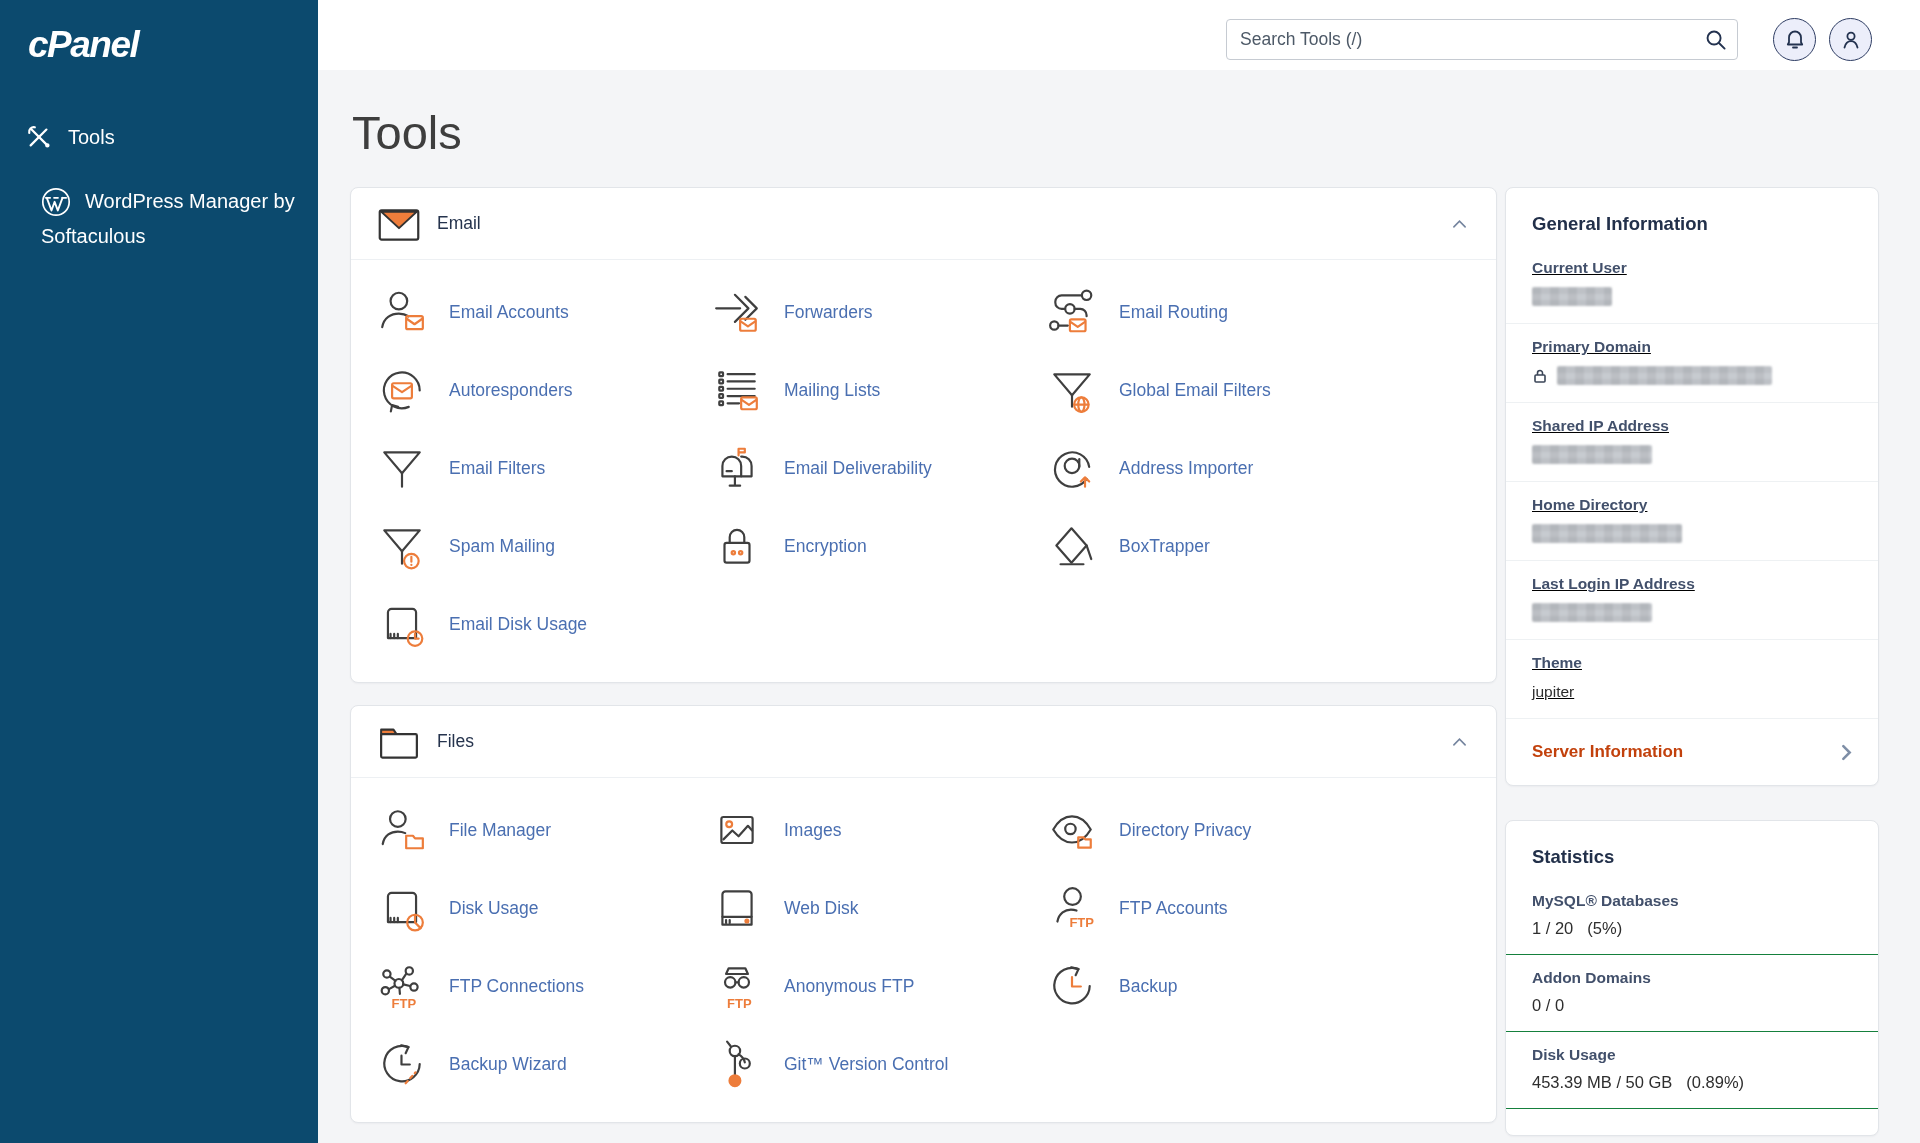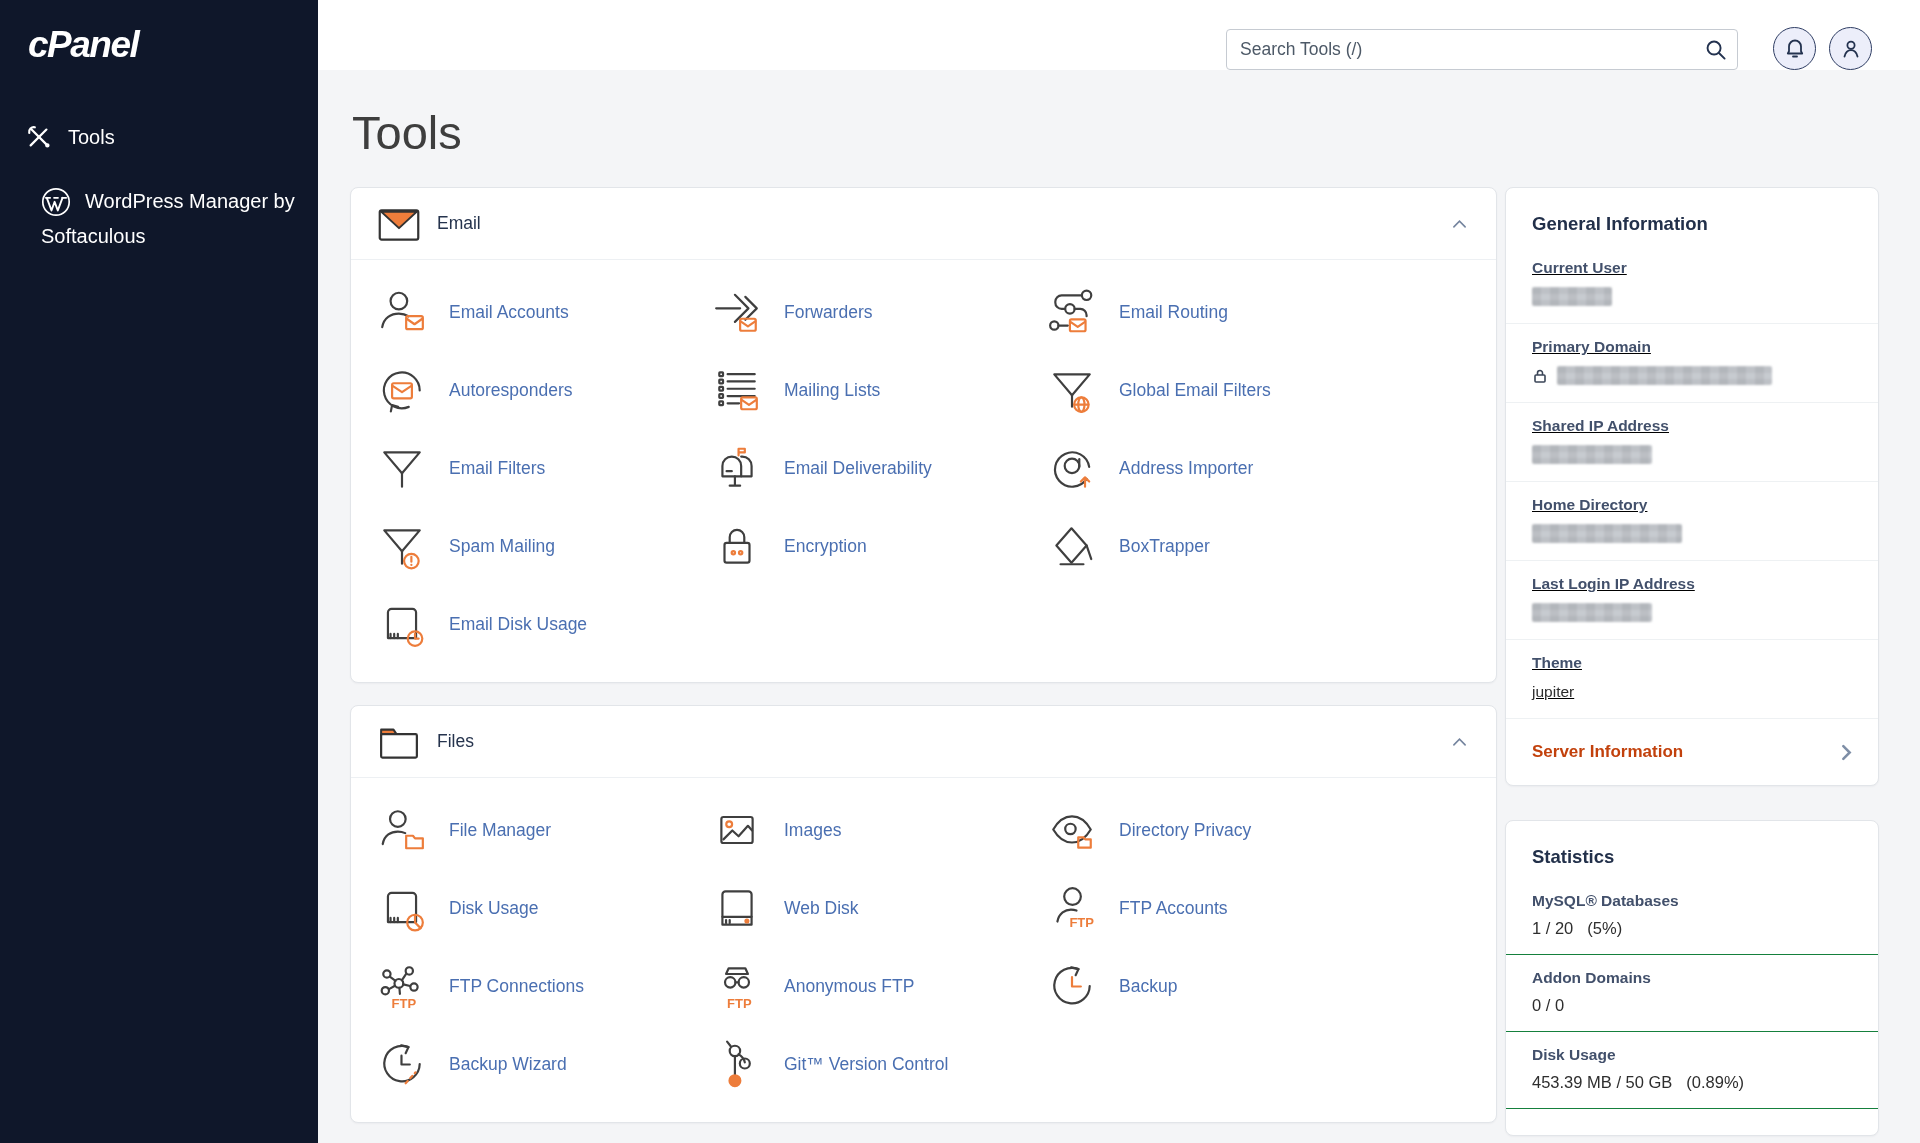--- a/index.html
+++ b/index.html
@@ -7,7 +7,7 @@
   body { font-family:"Liberation Sans", sans-serif; background:#f4f5f7; position:relative; }
 
   
-  .sidebar { position:absolute; left:0; top:0; width:354px; height:100%; background:#0f172a; color:#fff; }
+  .sidebar { position:absolute; left:0; top:0; width:354px; height:100%; background:#0c4a6e; color:#fff; }
   .logo { margin:24px 0 0 28px; font-size:37px; font-weight:bold; font-style:italic; letter-spacing:-1.5px; cursor:pointer; }
   .nav { margin-top:48px; }
   .nav-item { display:flex; align-items:center; gap:16px; padding:10px 26px; font-size:20px; cursor:pointer; }

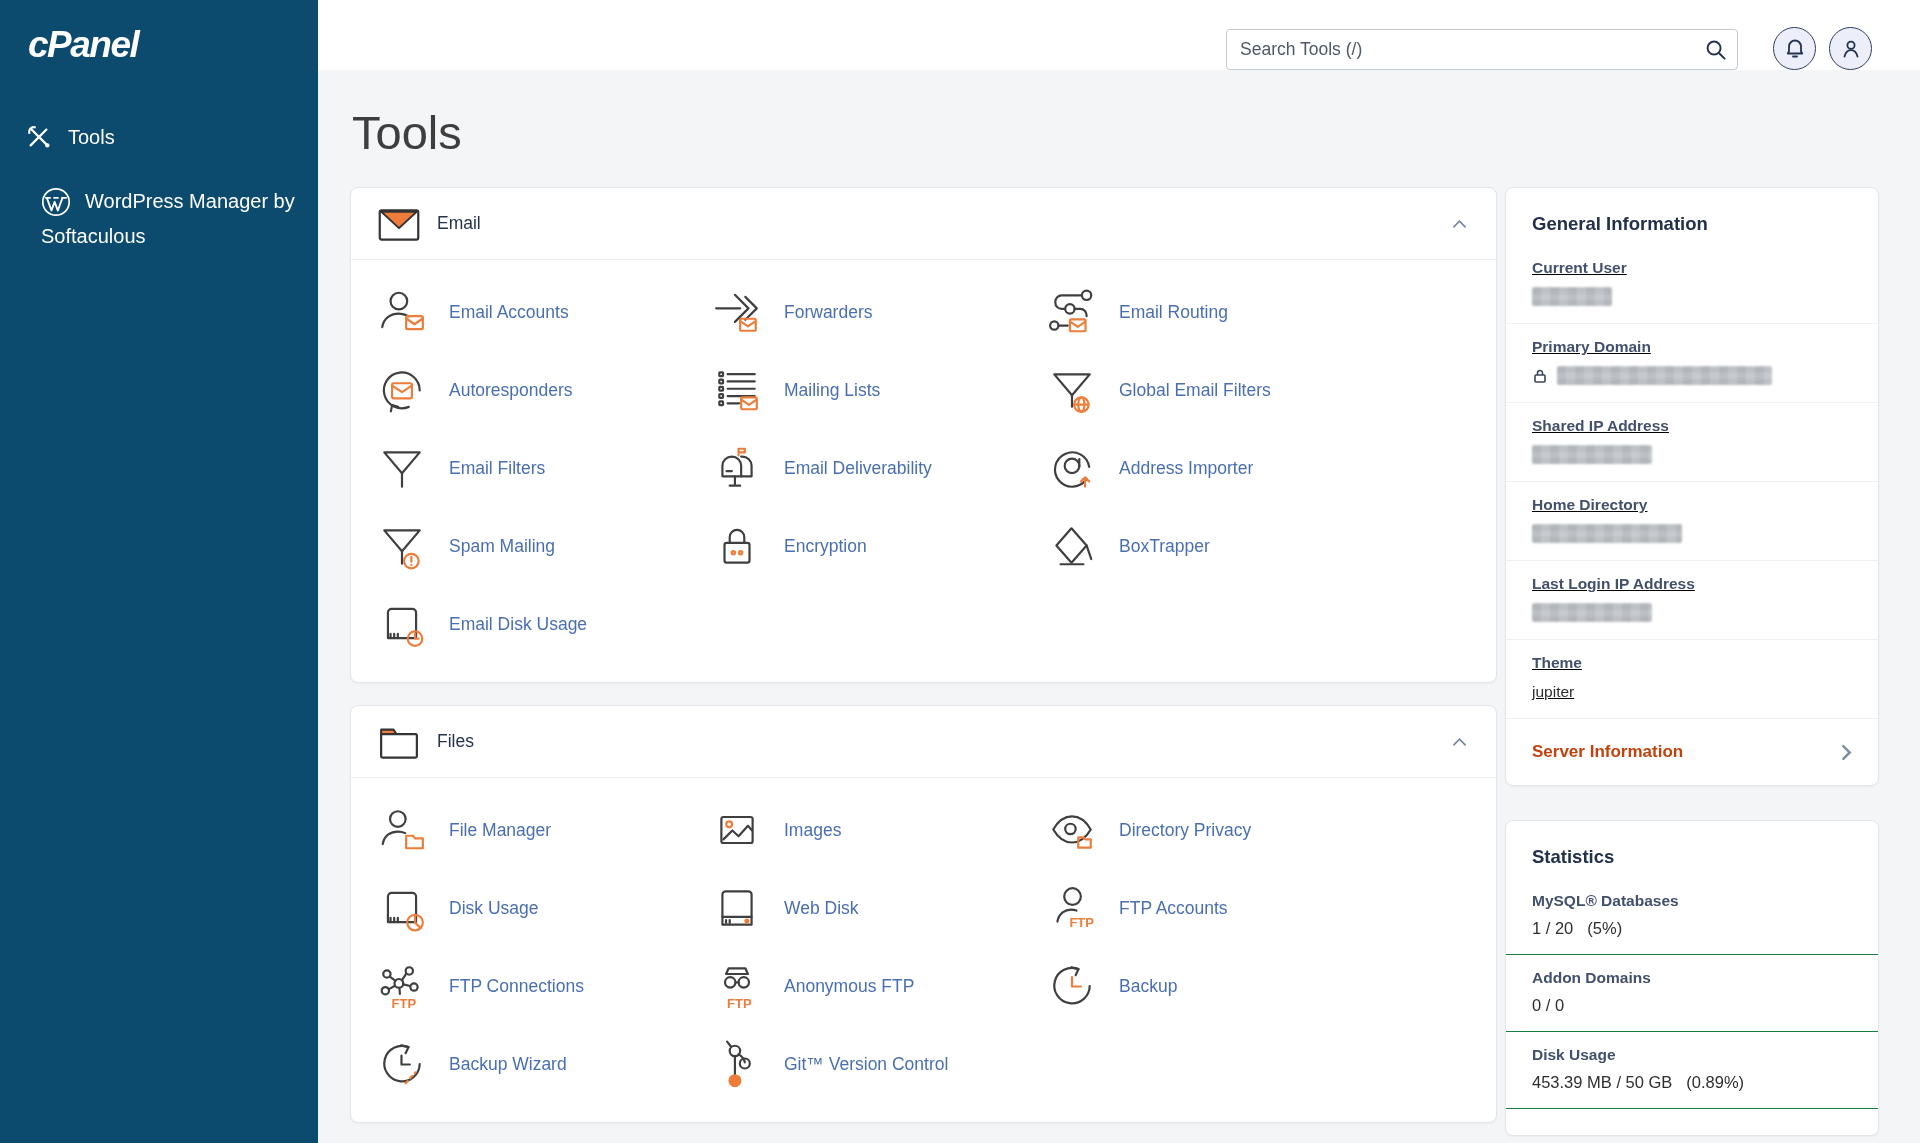--- a/index.html
+++ b/index.html
@@ -18,7 +18,7 @@
 
   
   .topbar { position:absolute; left:318px; top:0; right:0; height:70px; background:#fff;
-            display:flex; justify-content:flex-end; align-items:flex-end; padding:9px 48px 0 15px; }
+            display:flex; justify-content:flex-end; align-items:center; padding:9px 48px 0 15px; }
   .search-wrap { position:relative; width:512px; margin-right:22px; }
   .search-wrap input { width:100%; height:41px; border:1px solid #c6cbd2; border-radius:4px;
             padding:0 42px 0 13px; font-size:17.5px; color:#333; font-family:"Liberation Sans",sans-serif; outline:none; background:#fff; }

